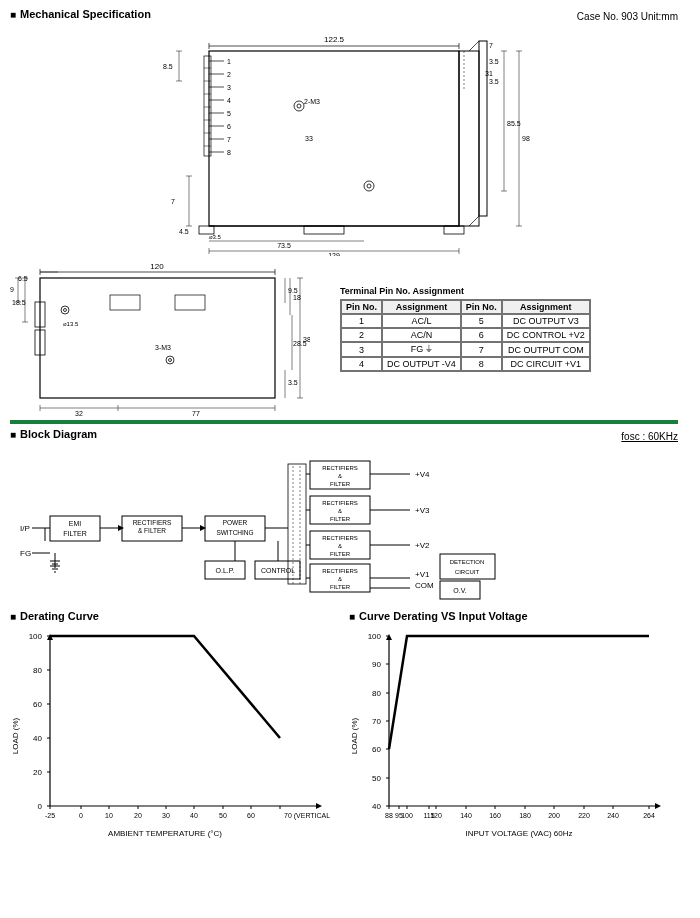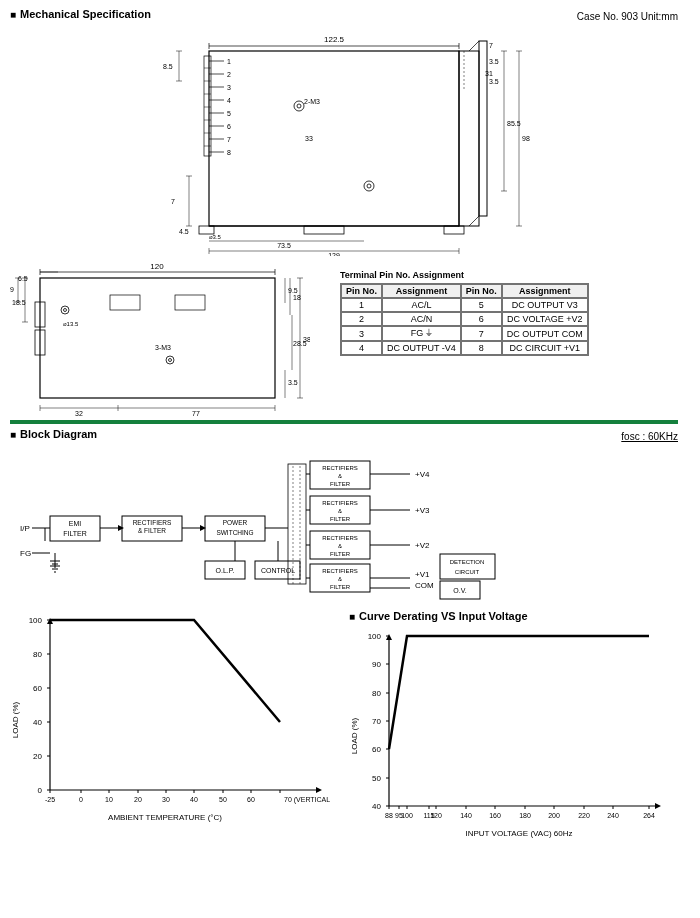--- a/index.html
+++ b/index.html
@@ -257,7 +257,7 @@
         <text x="186" y="156" text-anchor="middle" font-size="7">77</text>
       </svg>
 
-      <div style="margin-top:10px;padding-left:20px;">
+      <div style="margin-top:26px;padding-left:20px;">
         <div style="font-weight:bold; font-size:9px; margin-bottom:3px;">Terminal Pin No.  Assignment</div>
         <table class="pin-table">
           <thead>

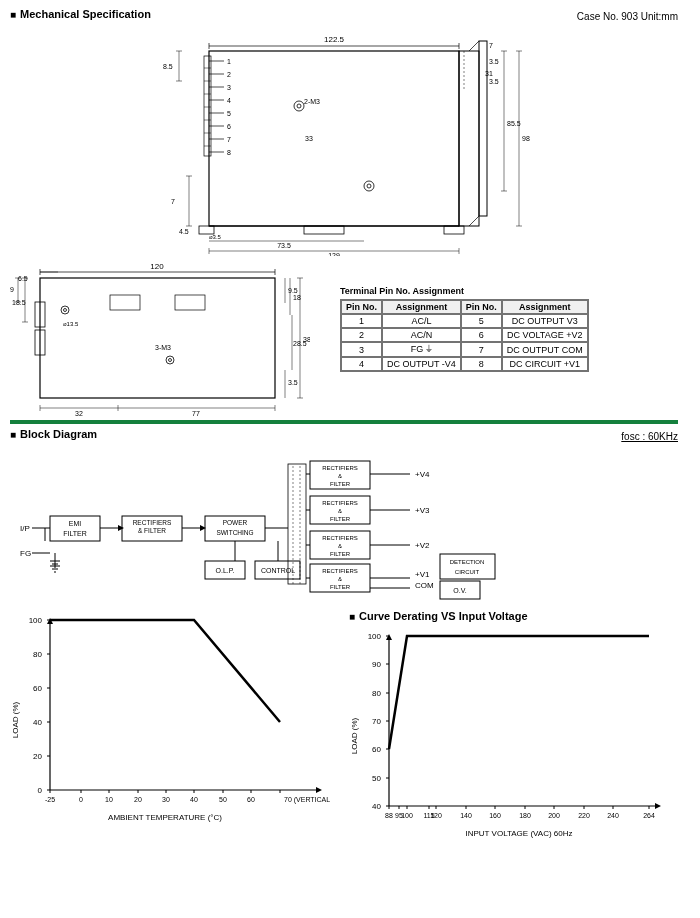--- a/index.html
+++ b/index.html
@@ -279,7 +279,7 @@
                 <td>2</td>
                 <td>AC/N</td>
                 <td>6</td>
-                <td>DC VOLTAGE +V2</td>
+                <td>DC CONTROL +V2</td>
               </tr>
               <tr>
                 <td>3</td>

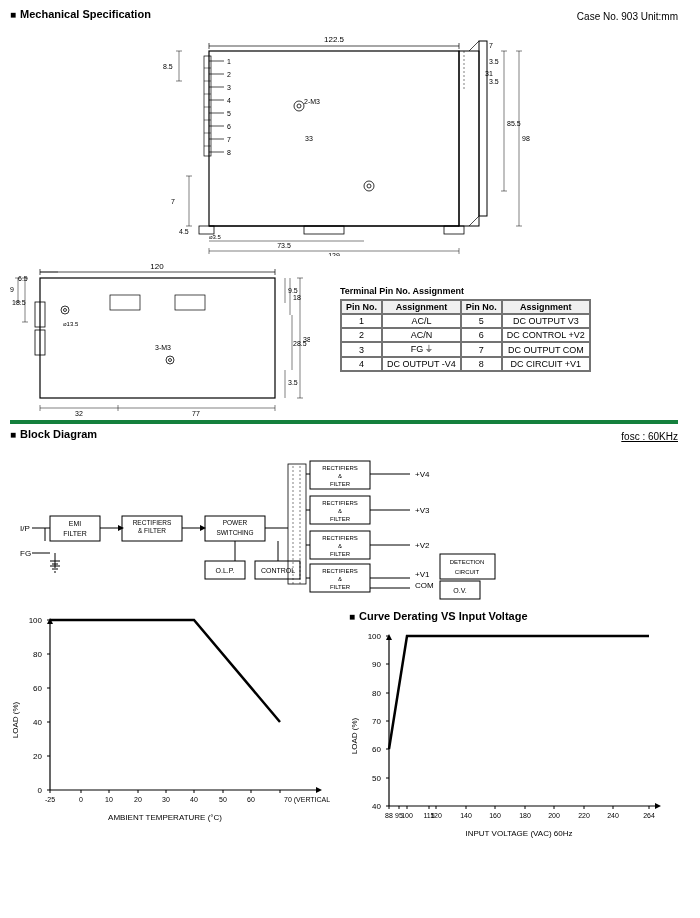--- a/index.html
+++ b/index.html
@@ -406,6 +406,9 @@
   <div class="bottom-sections">
 
     <div class="derating-section">
+      <div class="section-header">
+        <span>Derating Curve</span>
+      </div>
       <svg width="320" height="220">
 
         <line x1="40" y1="10" x2="40" y2="180" stroke="#000" stroke-width="1.2"></line>

